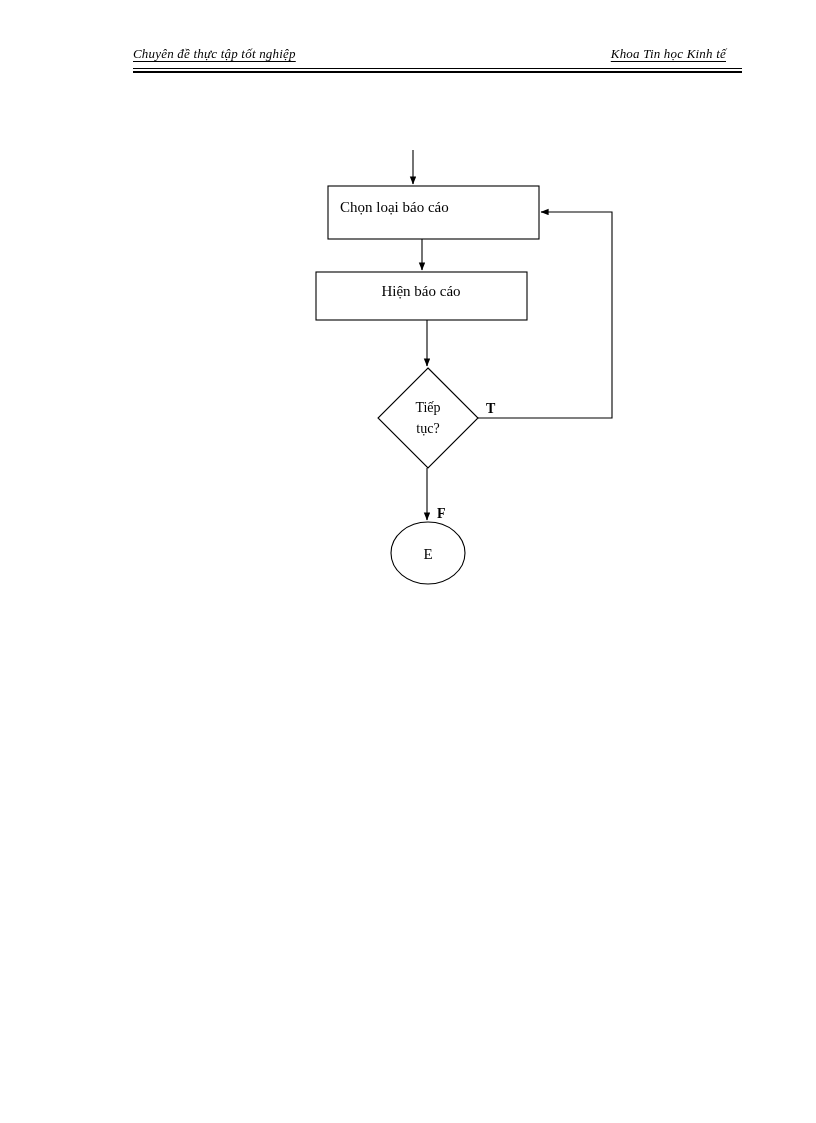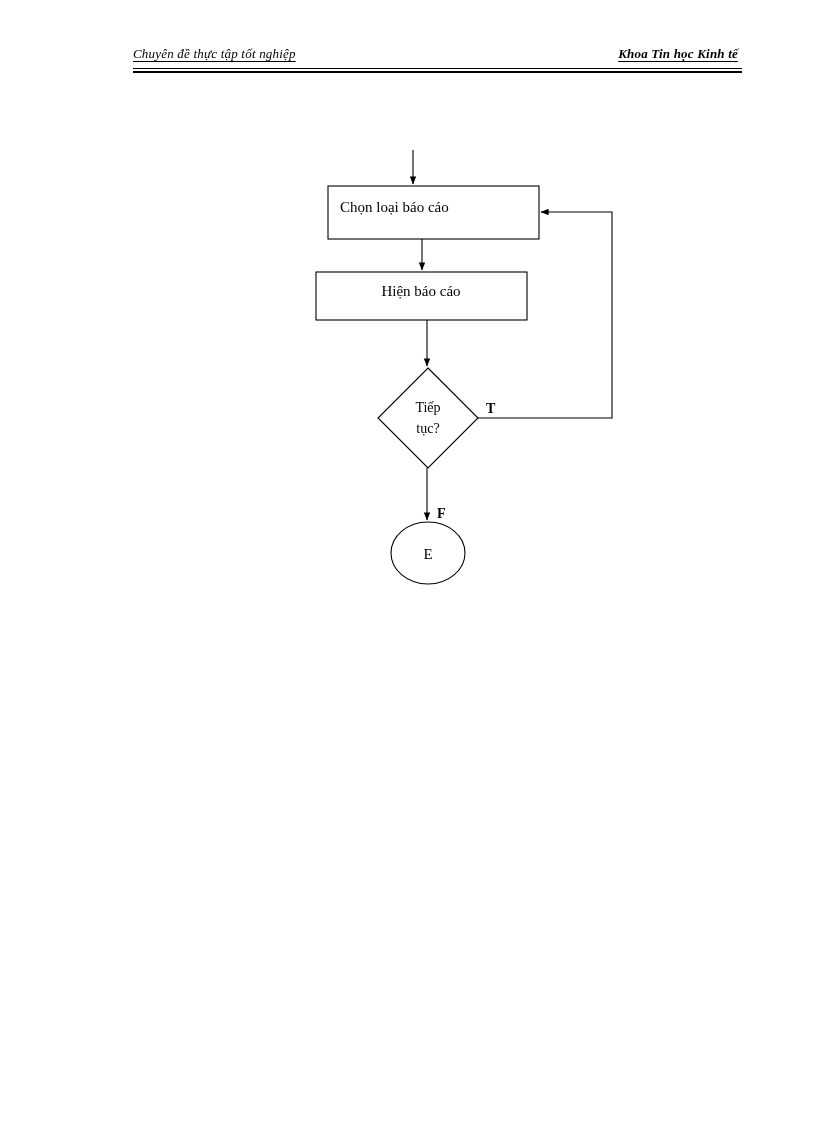--- a/index.html
+++ b/index.html
@@ -47,7 +47,7 @@
     text-decoration-thickness: 1px;
   }
   .hdr-left  { left: 0px; }
-  .hdr-right { right: 4px; font-weight: bold; }
+  .hdr-right { right: 16px; }
 
   .hdr-rule-thin {
     position: absolute;

